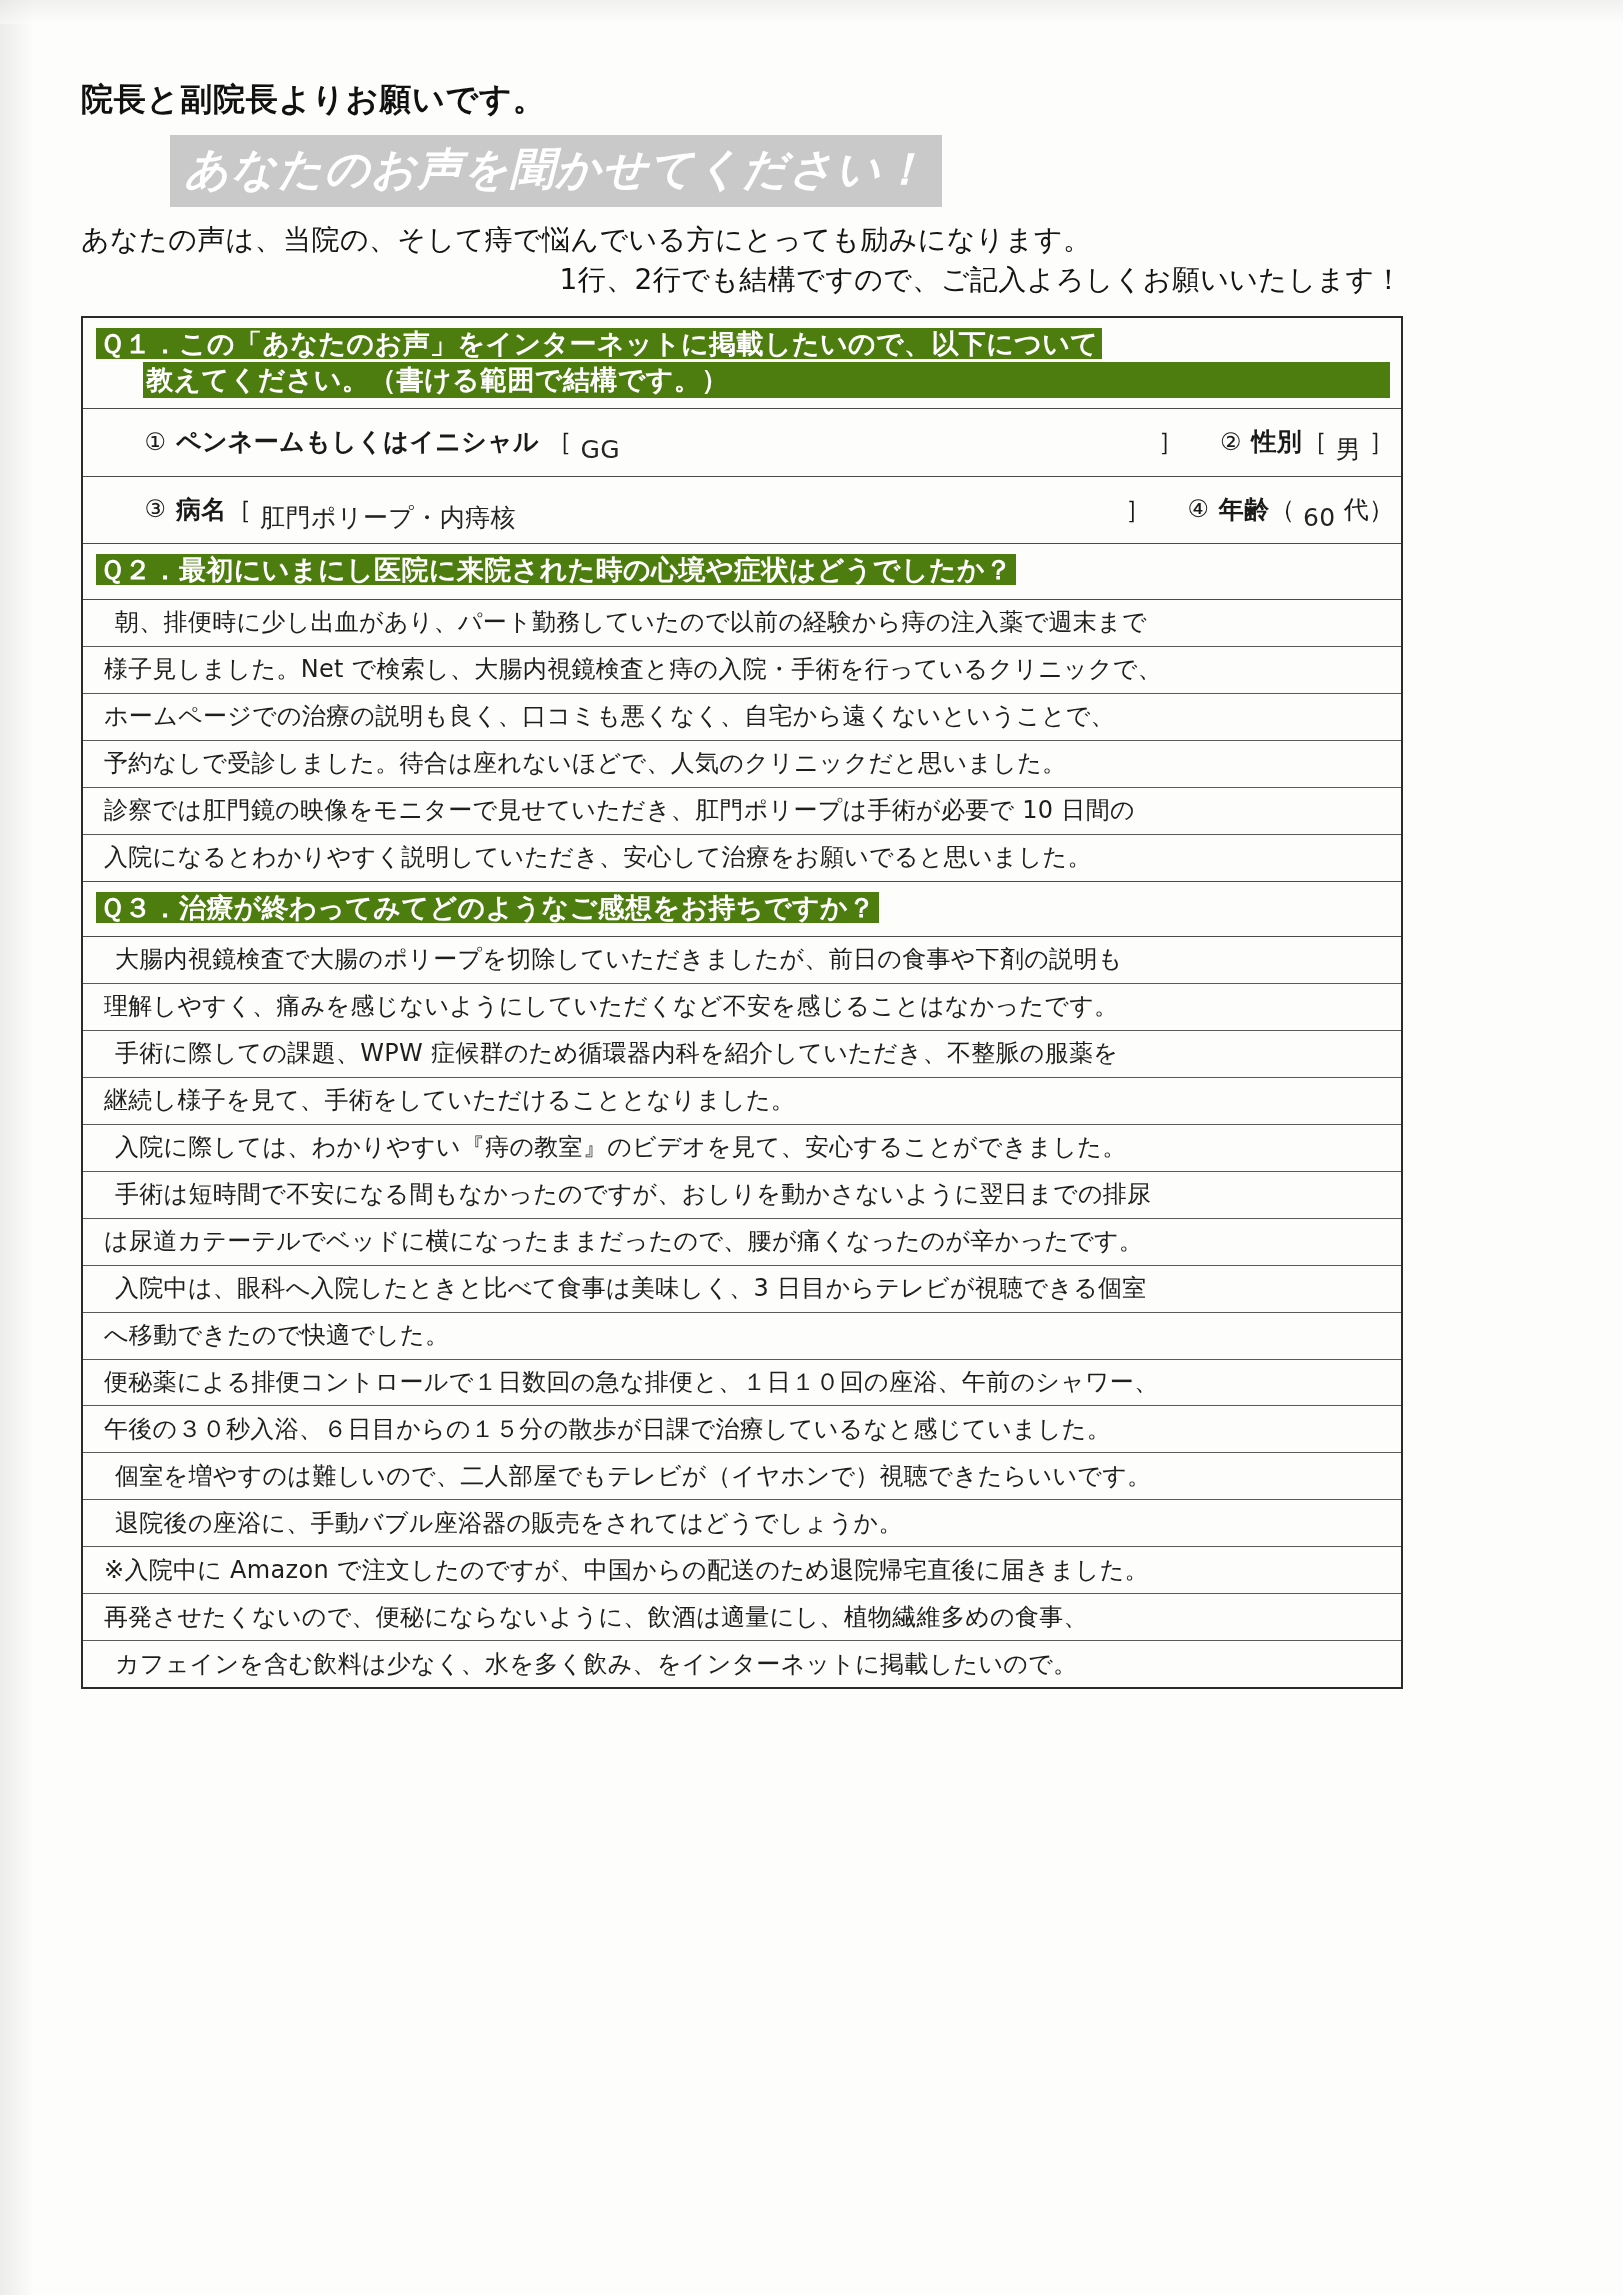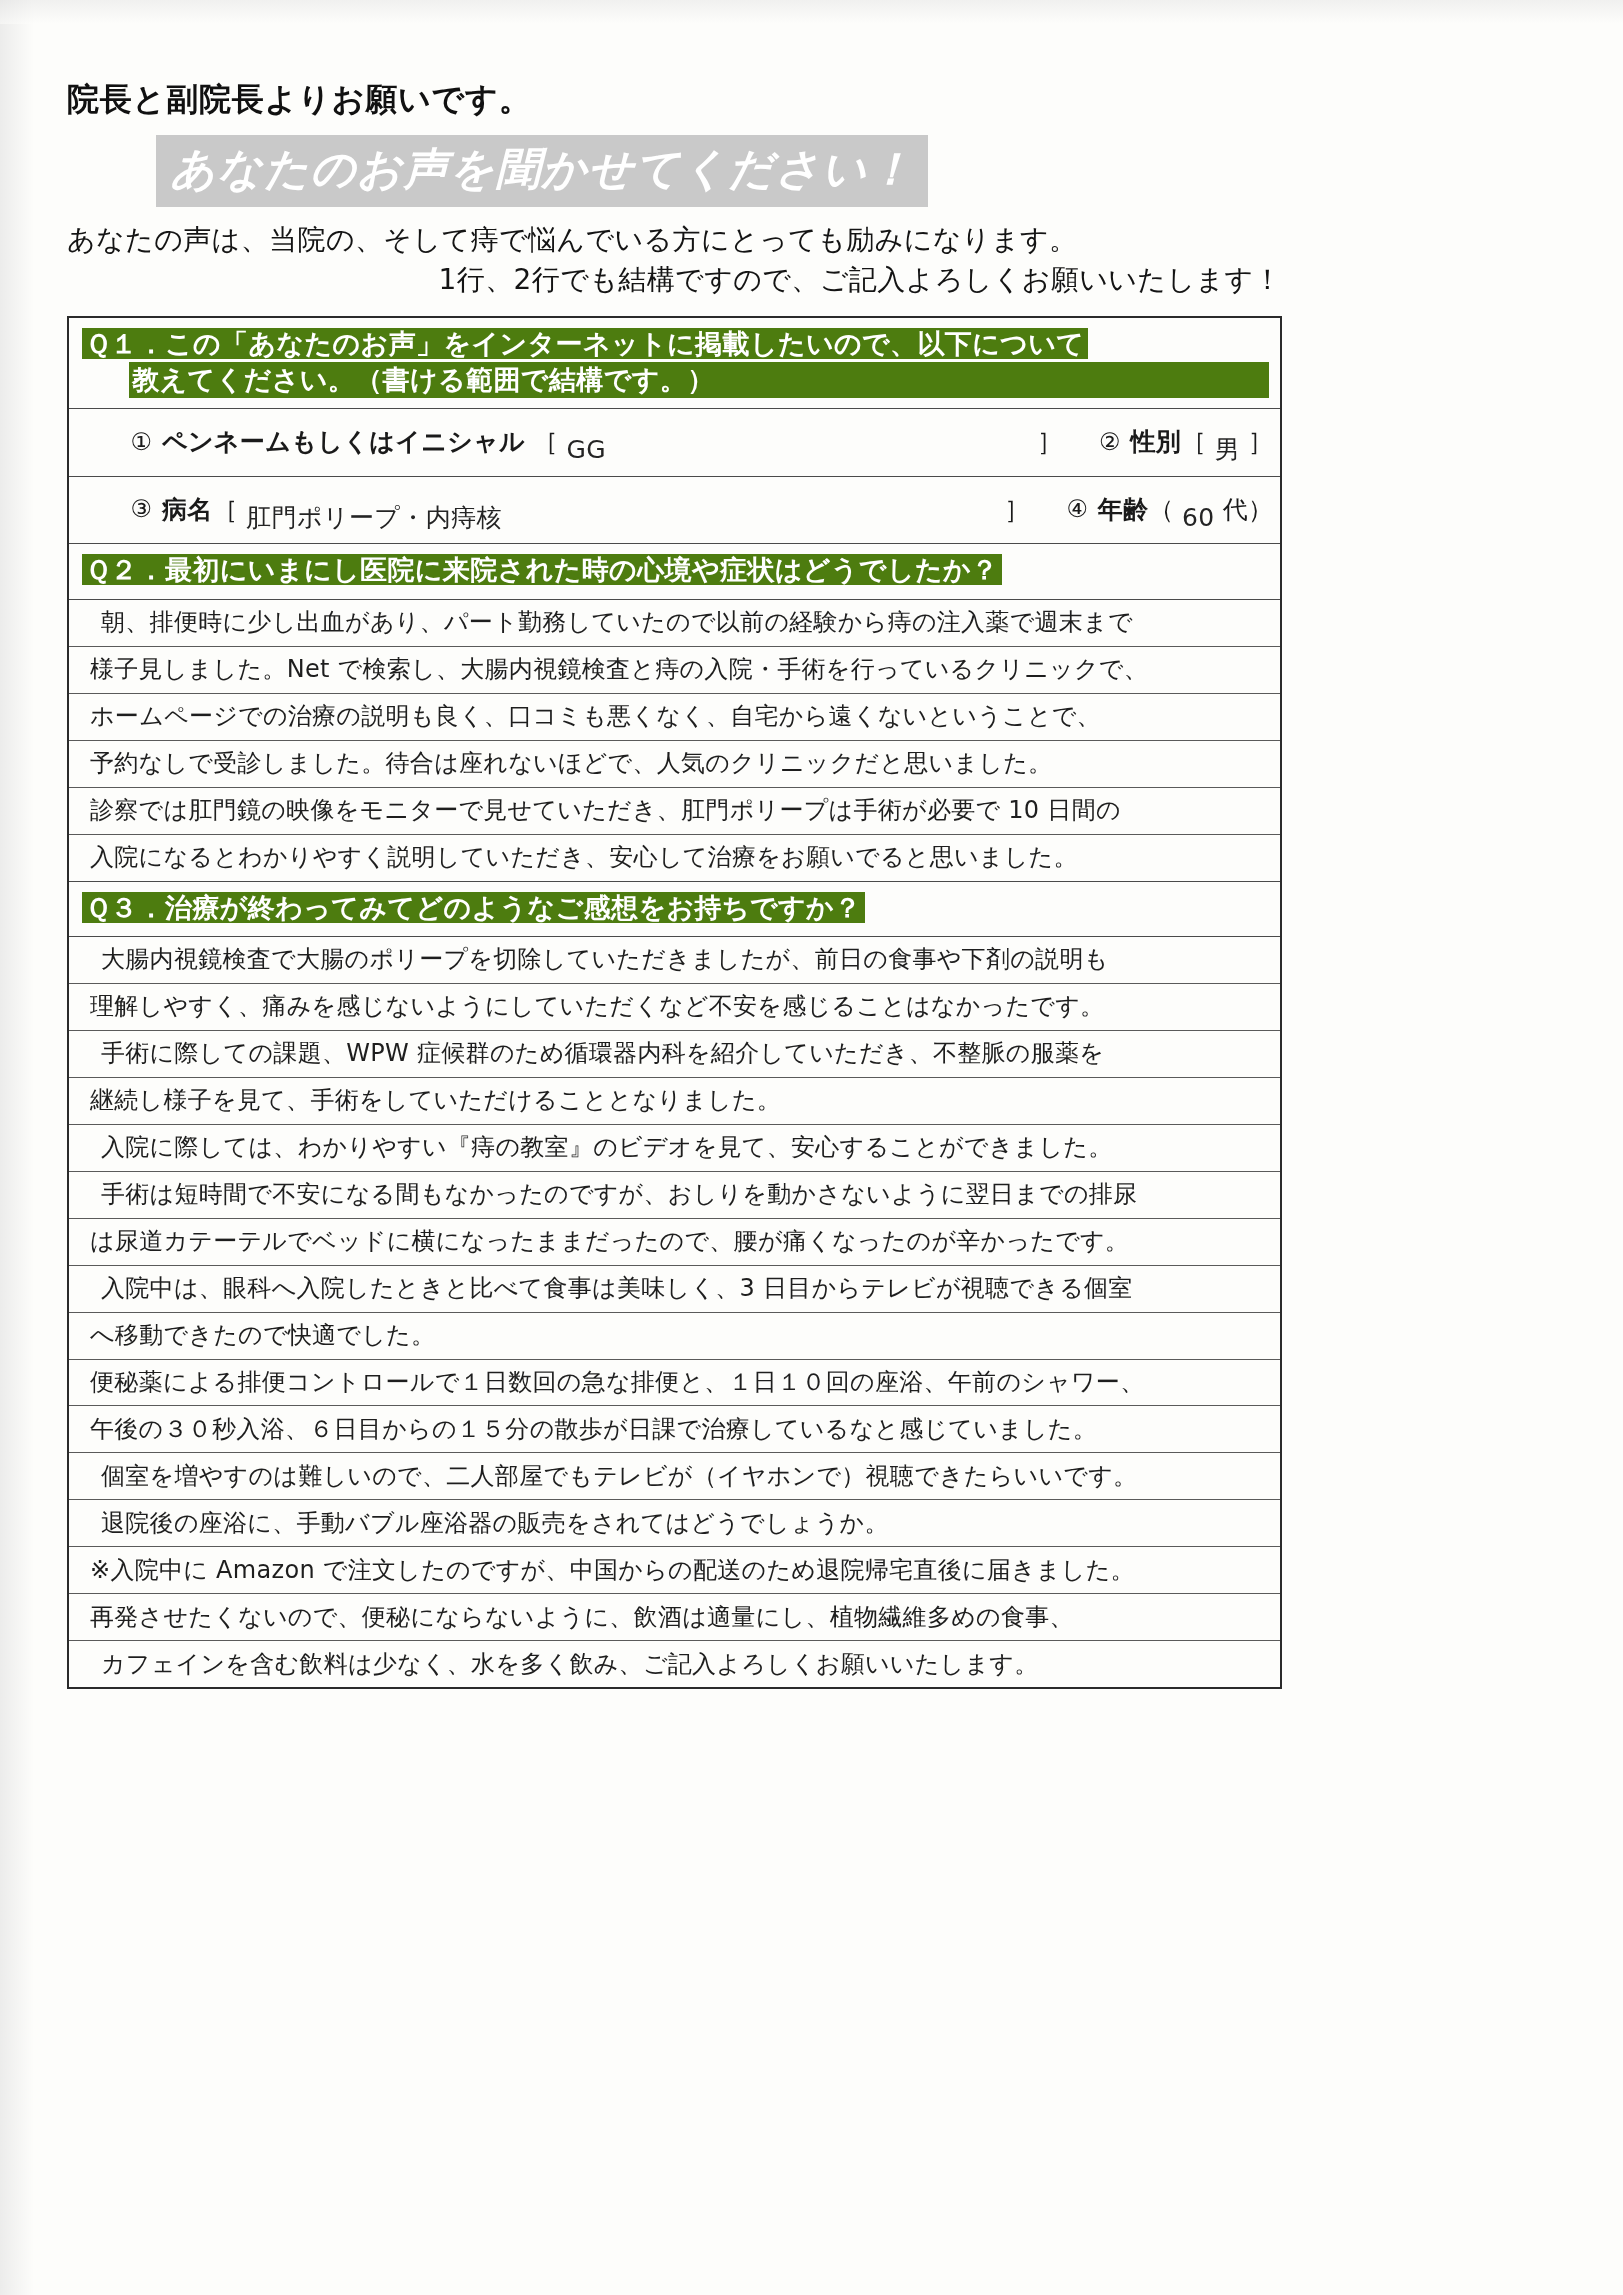--- a/index.html
+++ b/index.html
@@ -39,9 +39,9 @@
   }
   .content {
     position: absolute;
-    left: 67px;
+    left: 81px;
     top: 78px;
-    width: 1215px;
+    width: 1322px;
   }
 
   

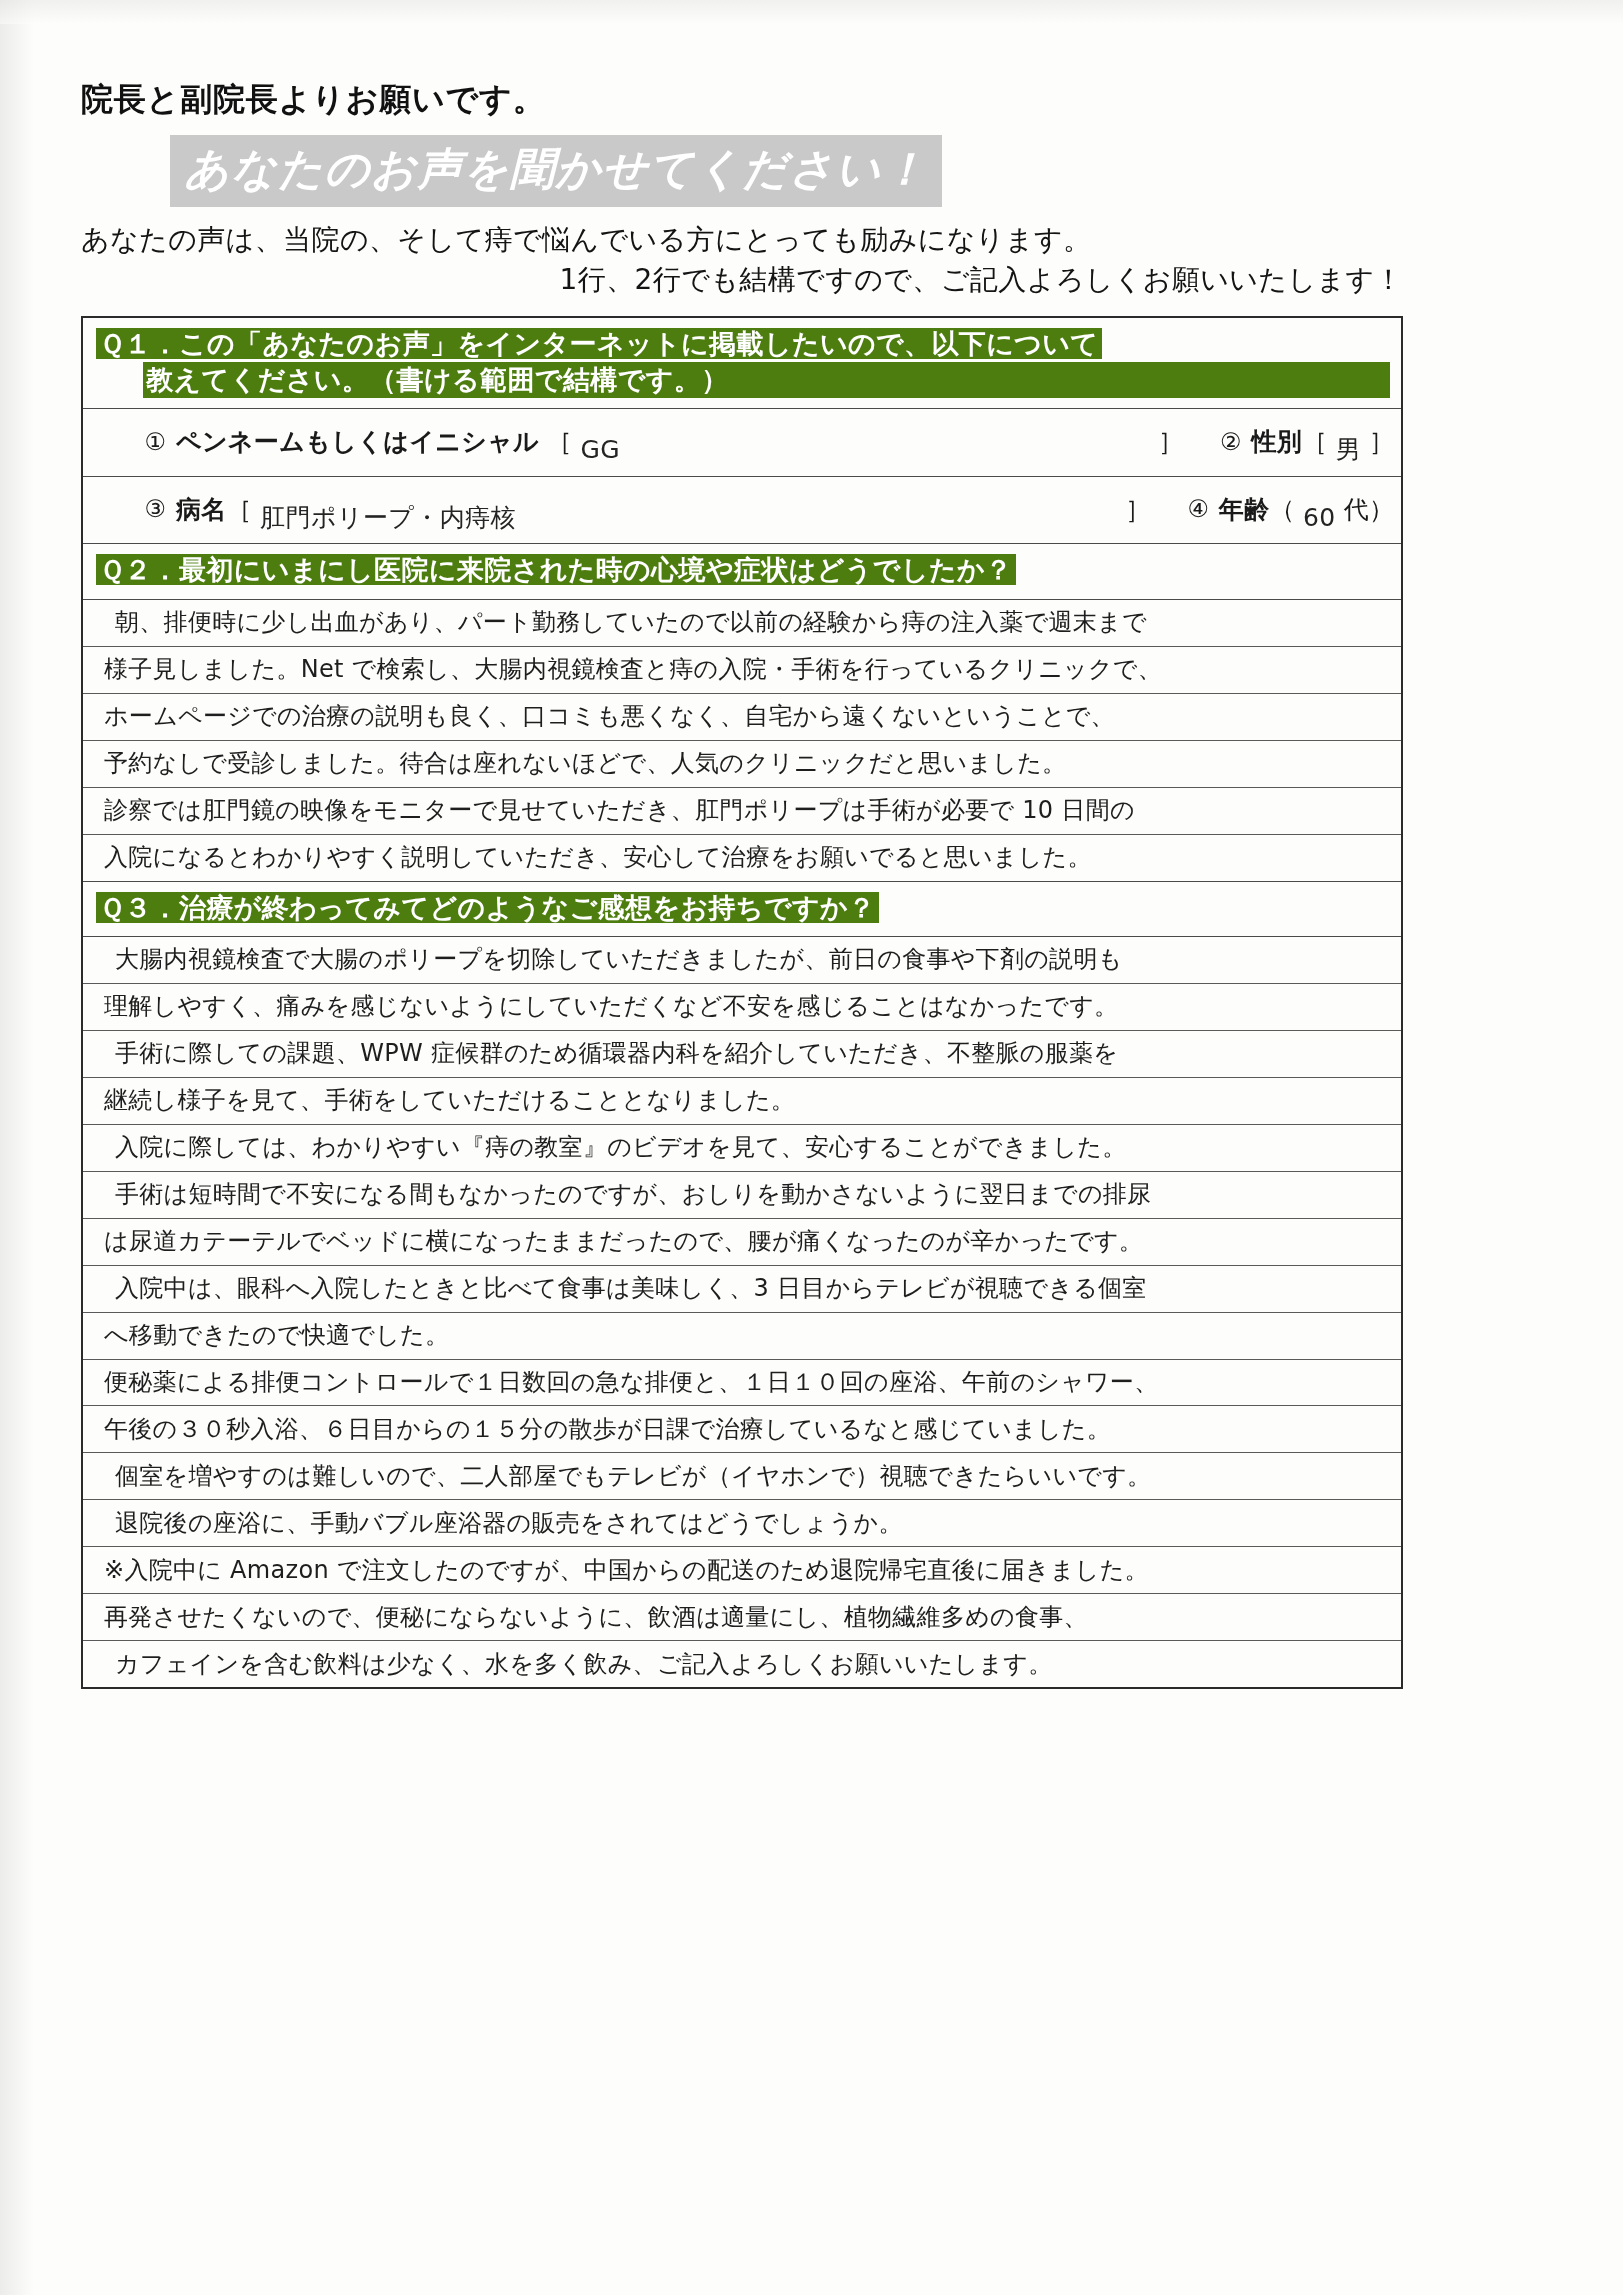--- a/index.html
+++ b/index.html
@@ -262,7 +262,7 @@
         <div class="ans-line indent">退院後の座浴に、手動バブル座浴器の販売をされてはどうでしょうか。</div>
         <div class="ans-line">※入院中に Amazon で注文したのですが、中国からの配送のため退院帰宅直後に届きました。</div>
         <div class="ans-line">再発させたくないので、便秘にならないように、飲酒は適量にし、植物繊維多めの食事、</div>
-        <div class="ans-line indent">カフェインを含む飲料は少なく、水を多く飲み、ご記入よろしくお願いいたします。</div>
+        <div class="ans-line indent">カフェインを含む飲料は少なく、水を多く飲み、をインターネットに掲載したいので。</div>
       </div>
 
     </div>

